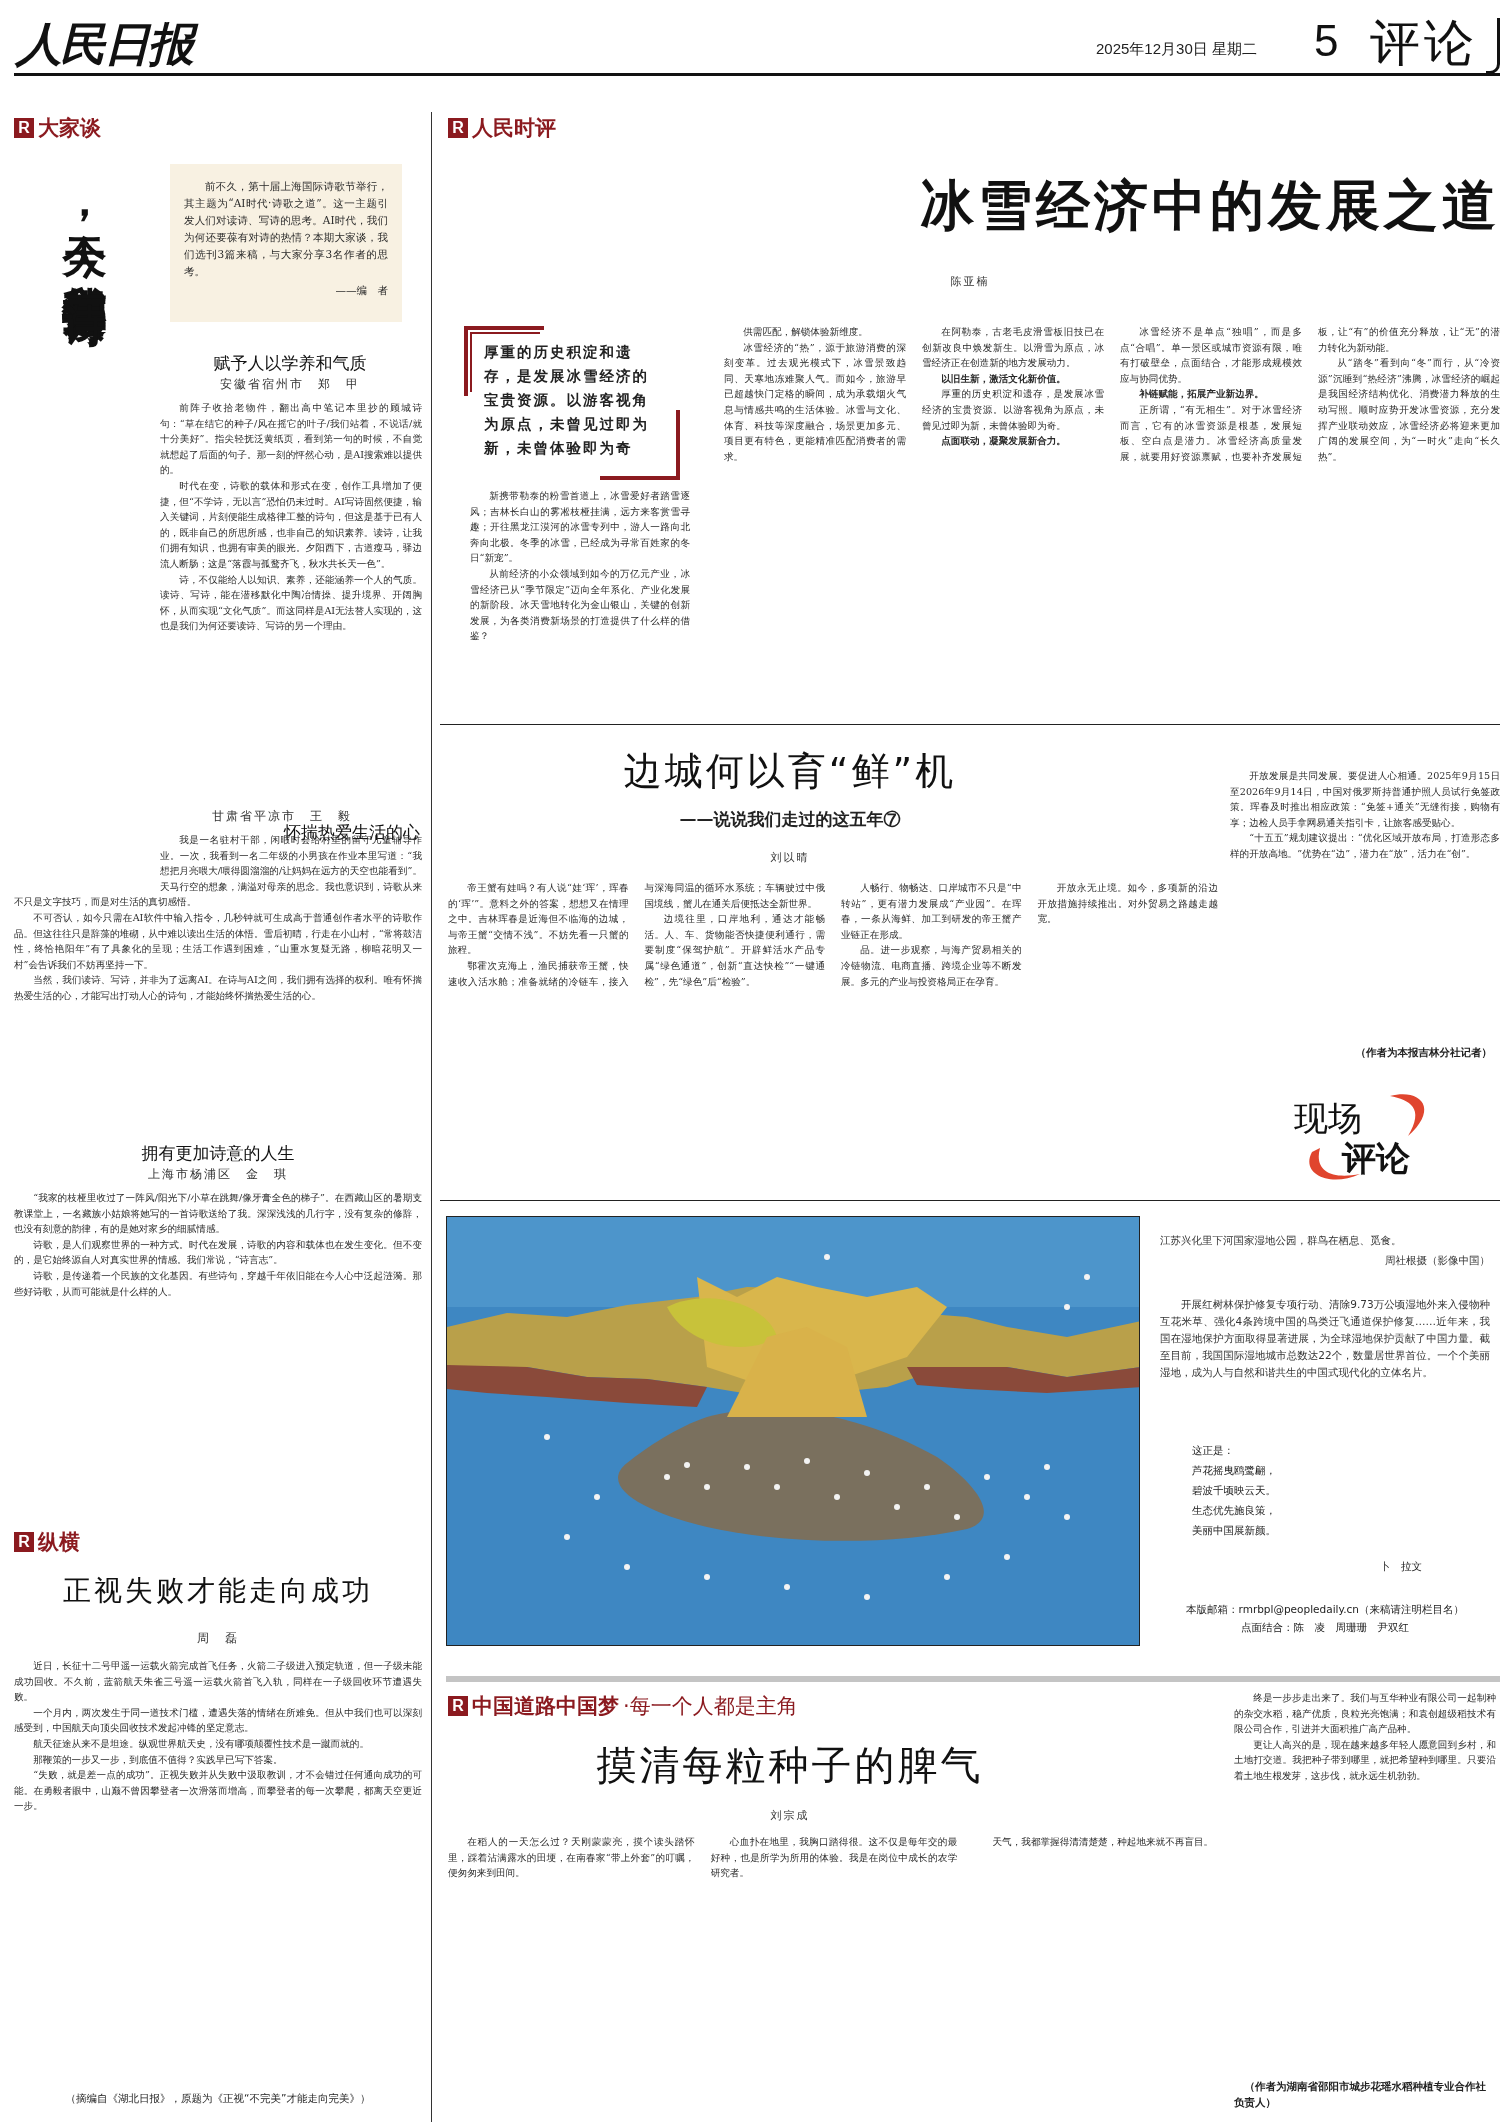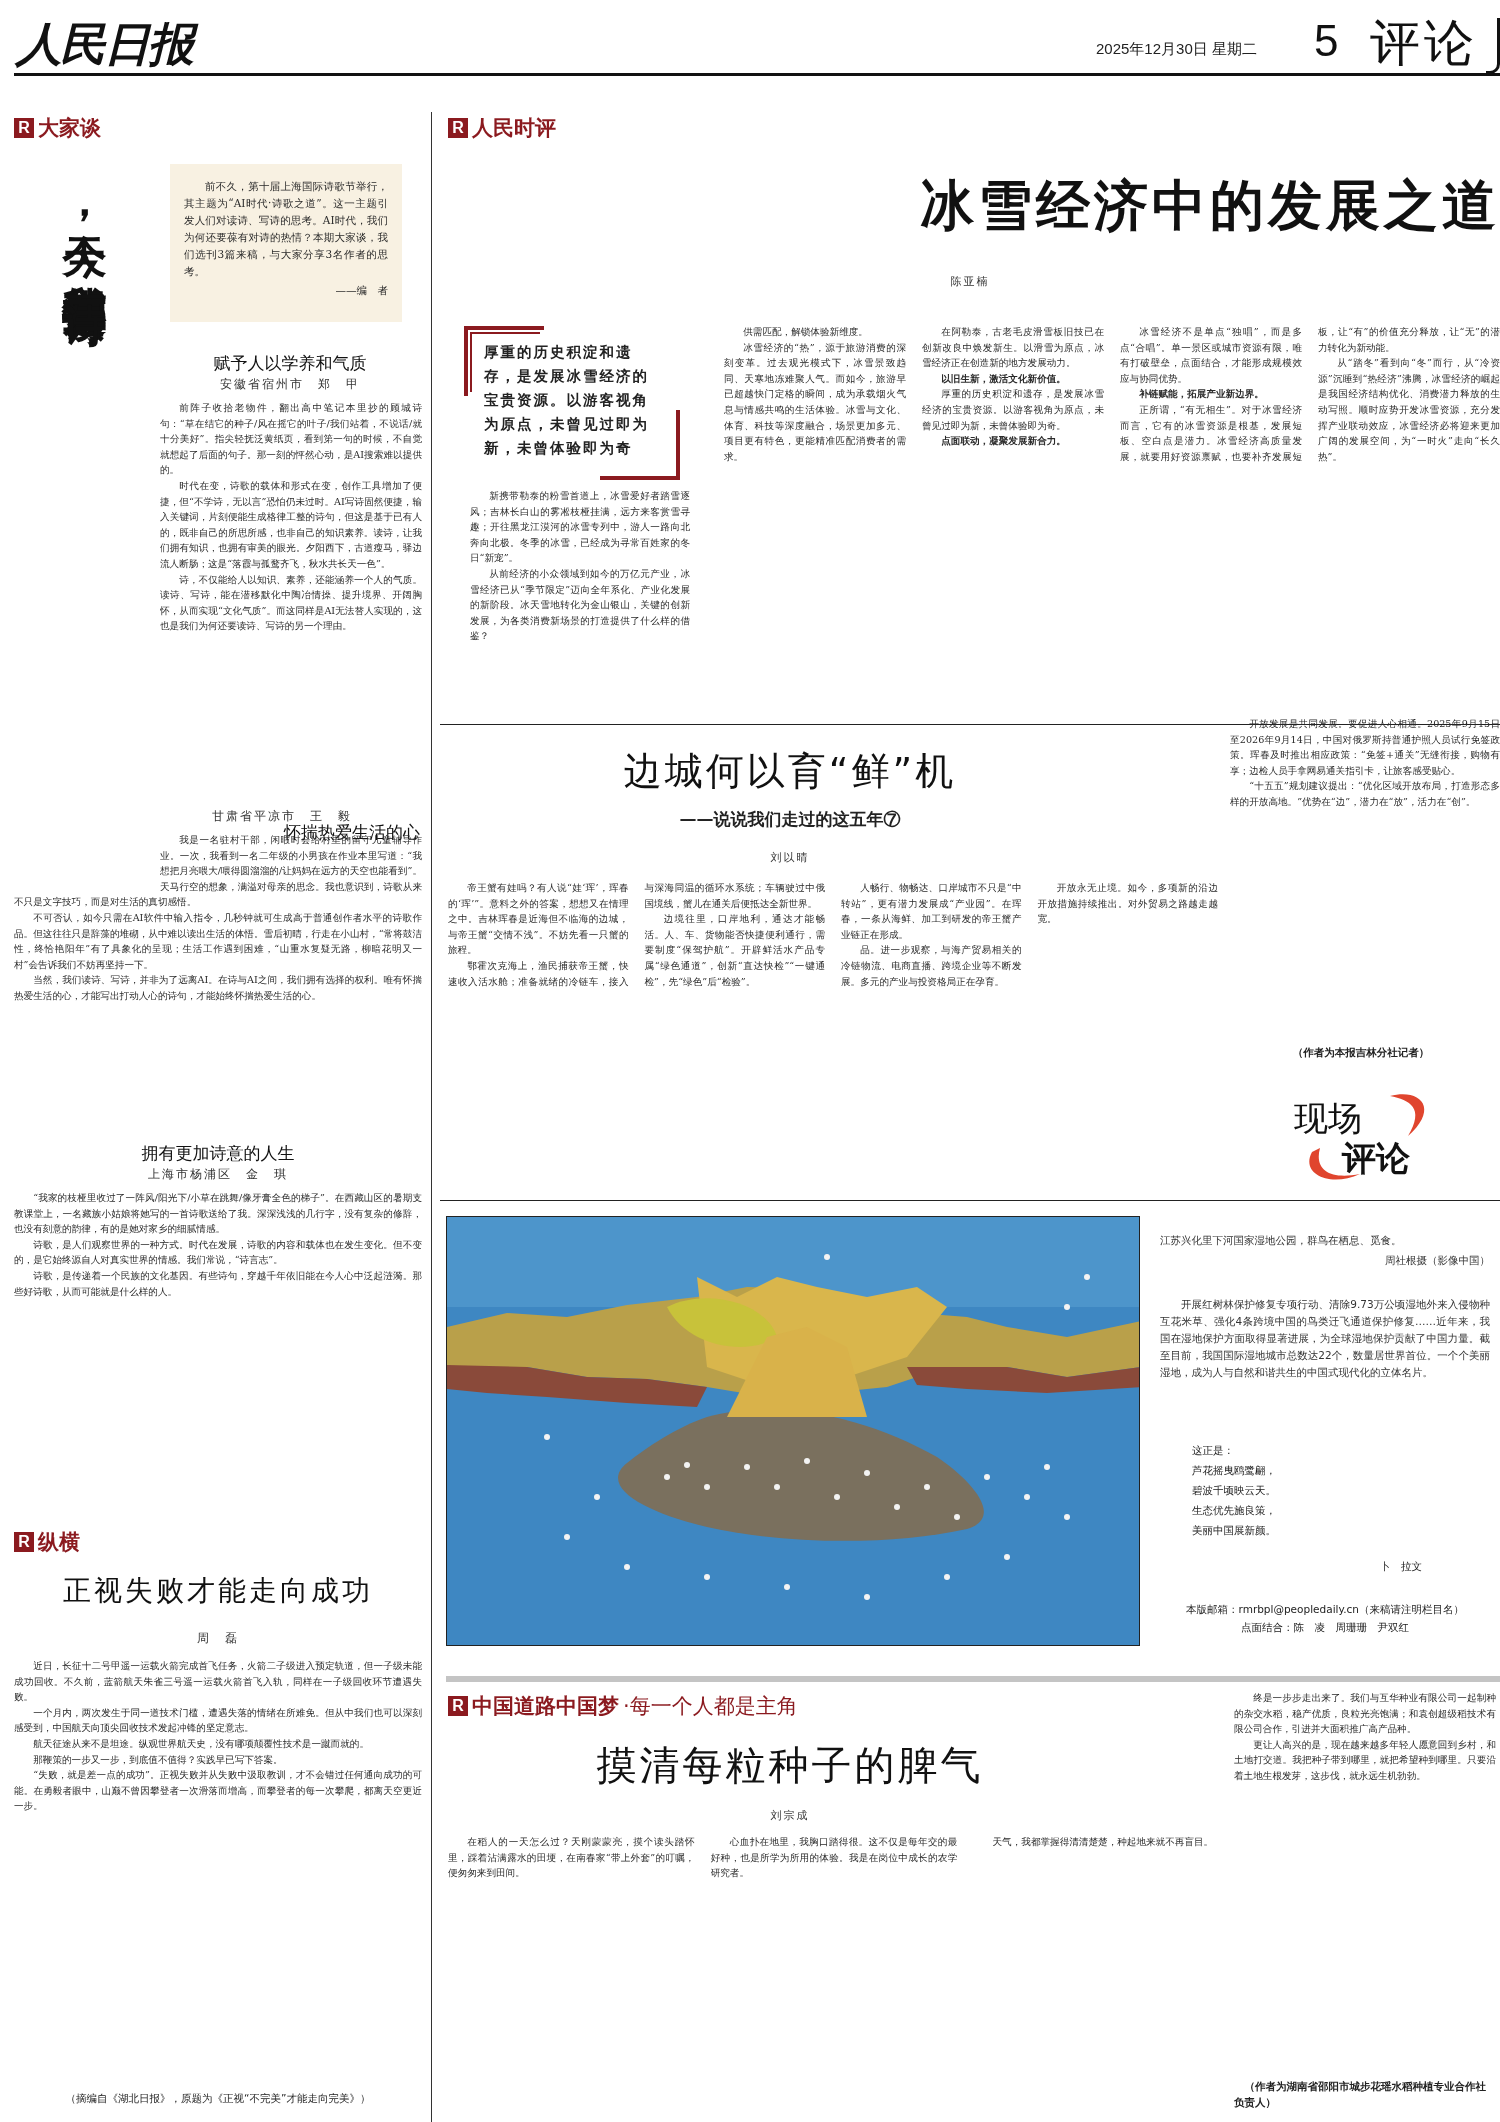--- a/index.html
+++ b/index.html
@@ -165,7 +165,7 @@
   <p>品。进一步观察，与海产贸易相关的冷链物流、电商直播、跨境企业等不断发展。多元的产业与投资格局正在孕育。</p>
   <p>开放永无止境。如今，多项新的沿边开放措施持续推出。对外贸易之路越走越宽。</p>
 </div>
-<div class="abs body-text" style="left:1230px; top:716px; width:270px; height:320px; overflow:hidden;">
+<div class="abs body-text" style="left:1230px; top:768px; width:270px; height:320px; overflow:hidden;">
   <p>开放发展是共同发展。要促进人心相通。2025年9月15日至2026年9月14日，中国对俄罗斯持普通护照人员试行免签政策。珲春及时推出相应政策：“免签+通关”无缝衔接，购物有享；边检人员手拿网易通关指引卡，让旅客感受贴心。</p>
   <p>“十五五”规划建议提出：“优化区域开放布局，打造形态多样的开放高地。”优势在“边”，潜力在“放”，活力在“创”。</p>
 </div>

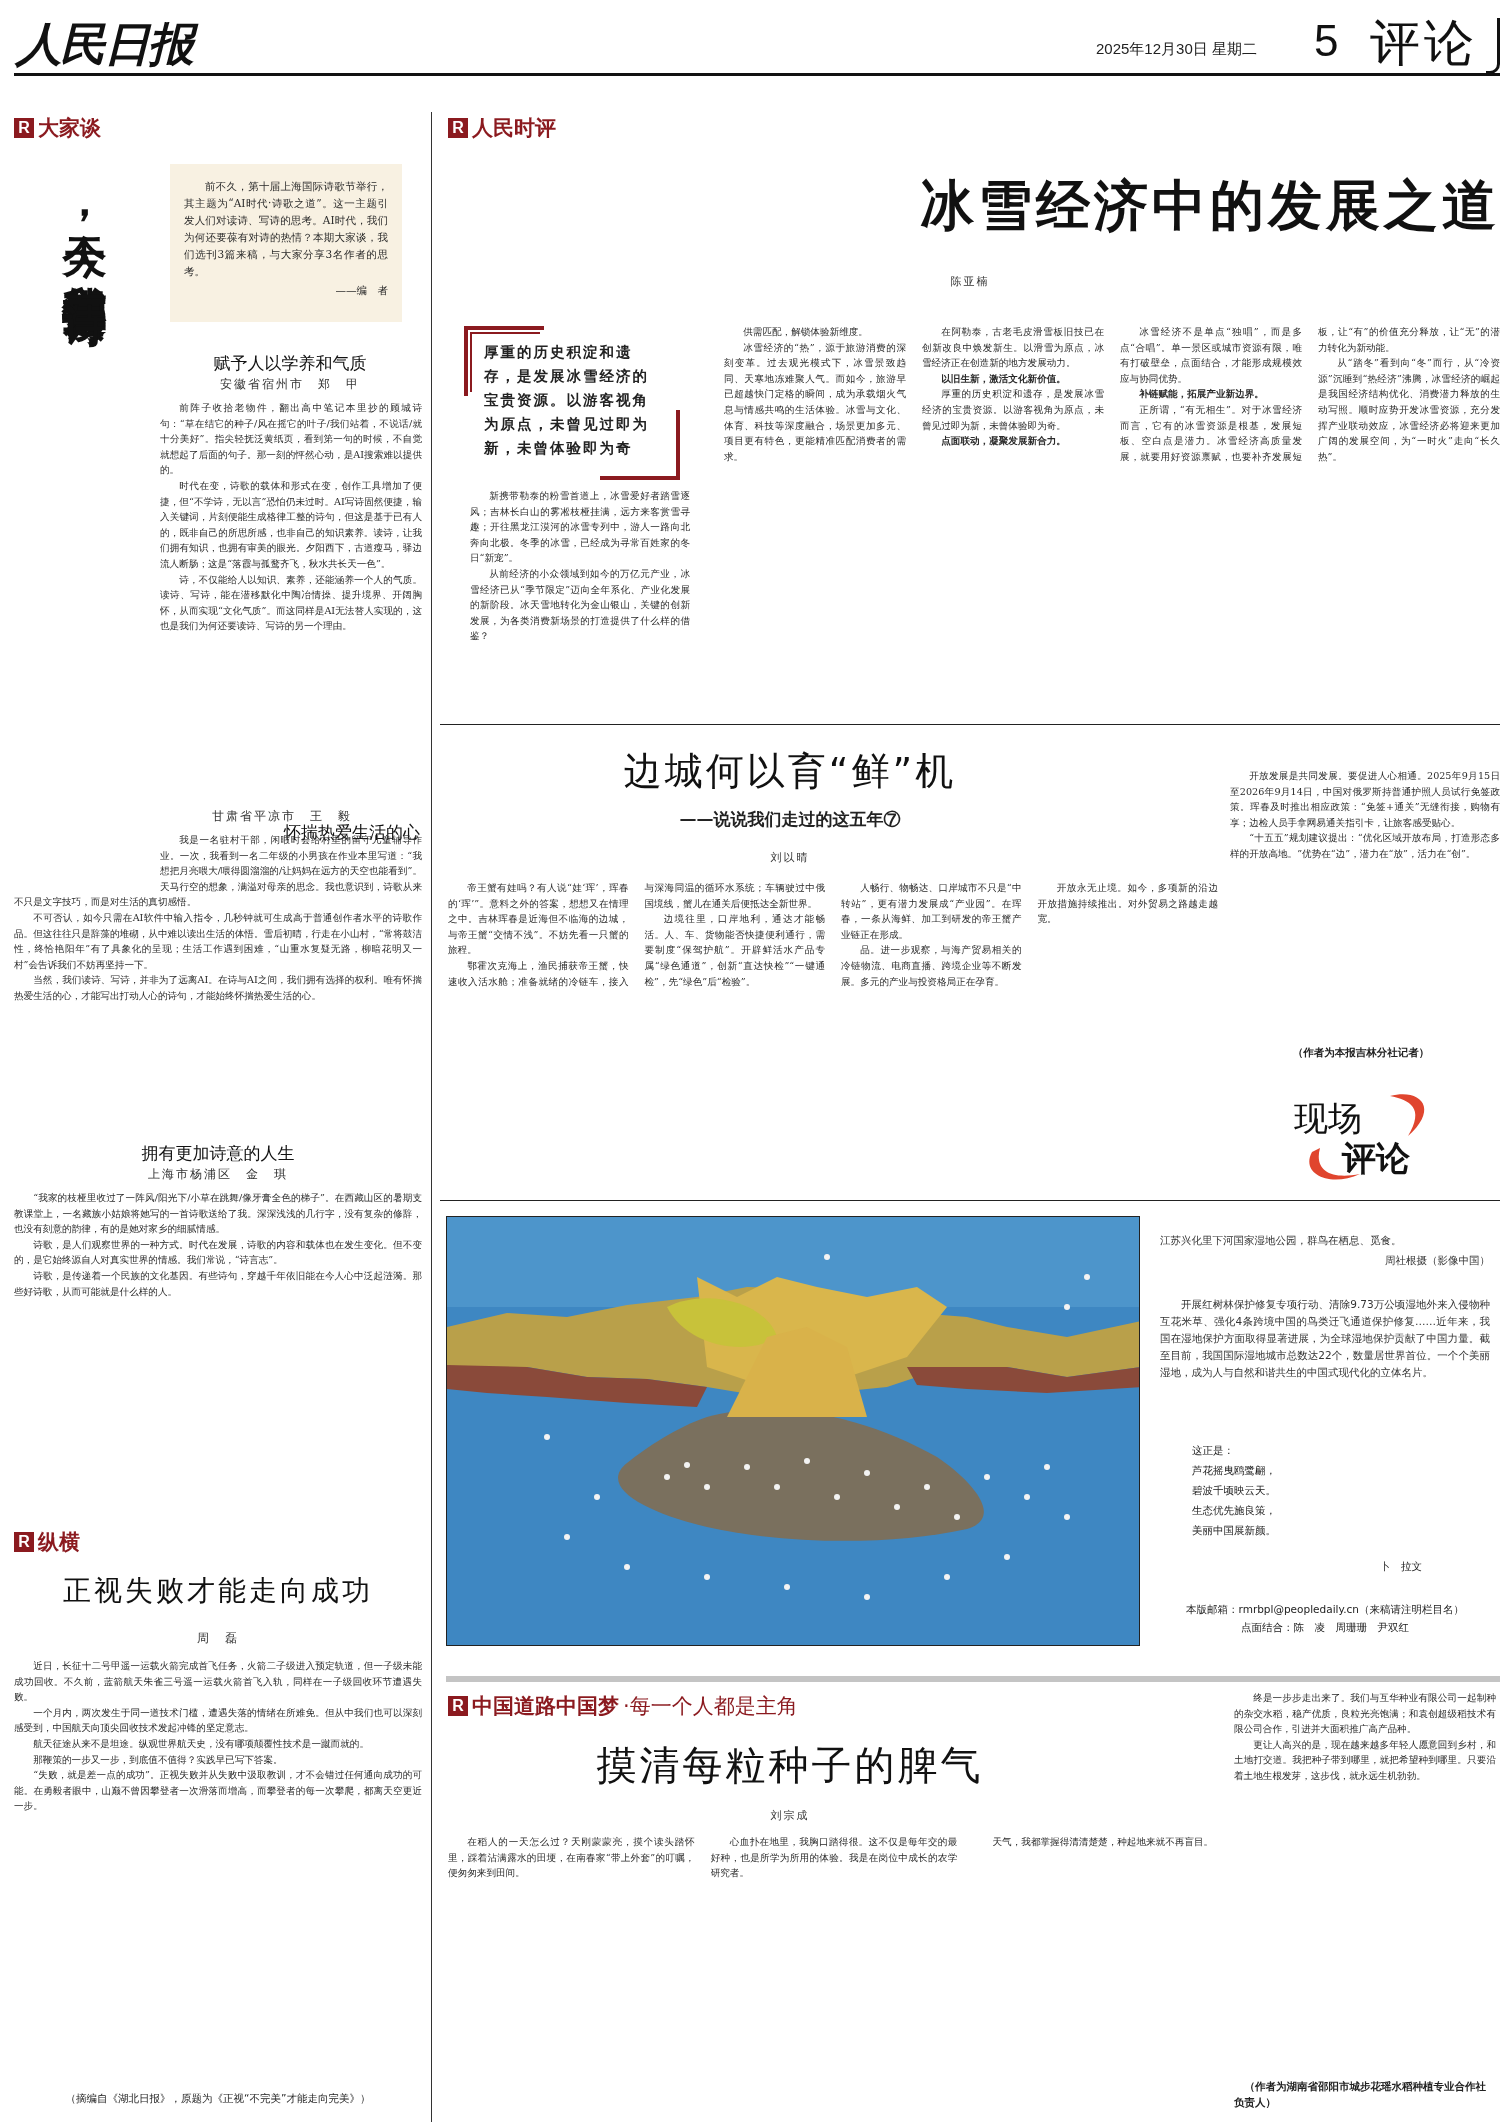--- a/index.html
+++ b/index.html
@@ -169,7 +169,7 @@
   <p>开放发展是共同发展。要促进人心相通。2025年9月15日至2026年9月14日，中国对俄罗斯持普通护照人员试行免签政策。珲春及时推出相应政策：“免签+通关”无缝衔接，购物有享；边检人员手拿网易通关指引卡，让旅客感受贴心。</p>
   <p>“十五五”规划建议提出：“优化区域开放布局，打造形态多样的开放高地。”优势在“边”，潜力在“放”，活力在“创”。</p>
 </div>
-<div class="abs" style="left:1230px; top:1046px; width:262px; text-align:center; font-family:'DejaVu Sans', sans-serif; font-weight:bold; font-size:10.5px; color:#222;">（作者为本报吉林分社记者）</div>
+<div class="abs" style="left:1230px; top:1046px; width:262px; text-align:right; font-family:'DejaVu Sans', sans-serif; font-weight:bold; font-size:10.5px; color:#222;">（作者为本报吉林分社记者）</div>
 
 <div class="abs" style="left:1290px; top:1078px; width:150px; height:104px;">
   <svg width="150" height="104" viewBox="0 0 150 104">

